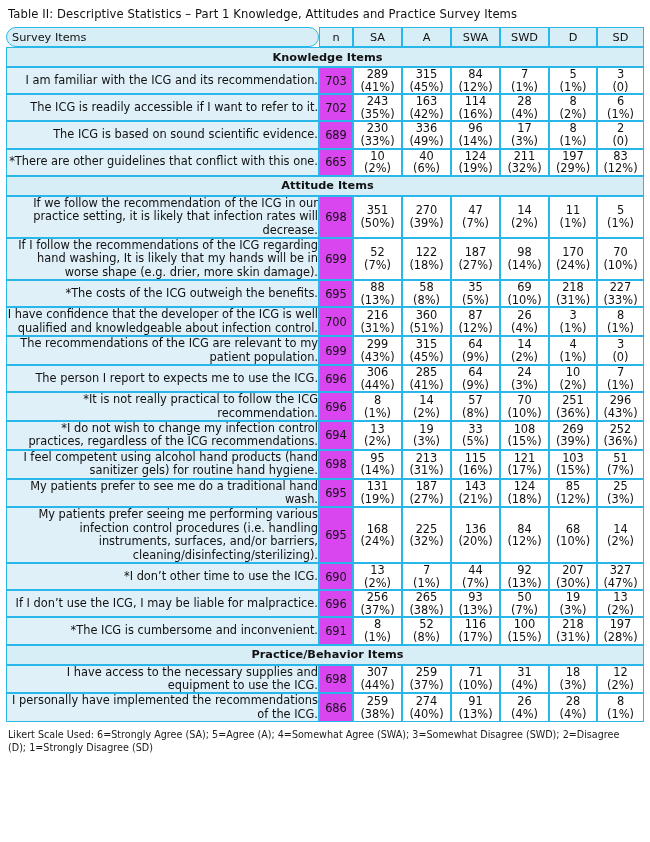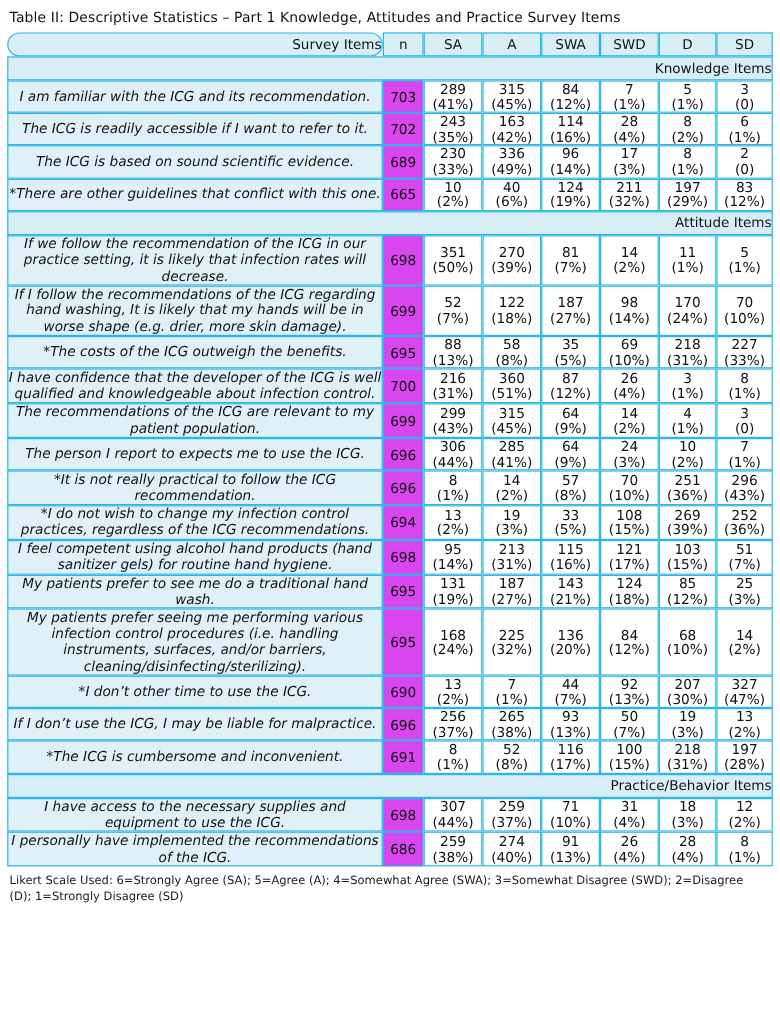--- a/index.html
+++ b/index.html
@@ -59,7 +59,7 @@
     color: #111;
   }
   tr.head td.item-head {
-    text-align: right;
+    text-align: left;
     padding-left: 5px;
     border-radius: 10px;
   }

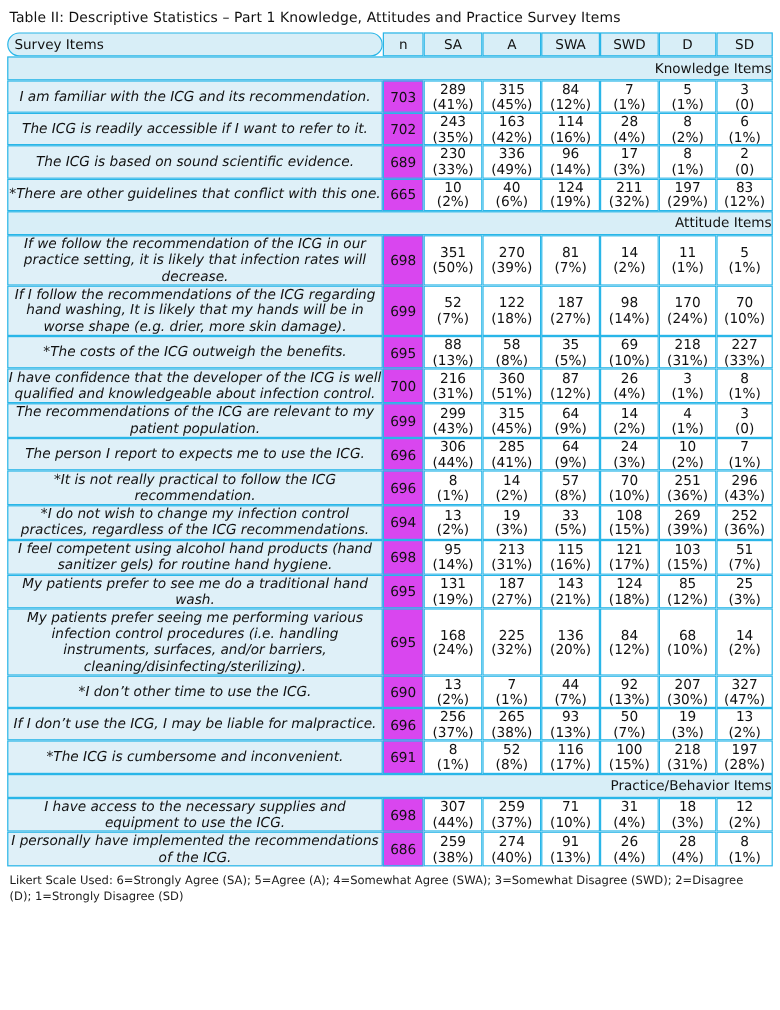--- a/index.html
+++ b/index.html
@@ -72,9 +72,10 @@
     background: #d8eef7;
     font-size: 11.3px;
     height: 18px;
-    text-align: right;
+    text-align: center;
     padding-left: 5px;
     color: #111;
+    font-weight: bold;
   }
 
   

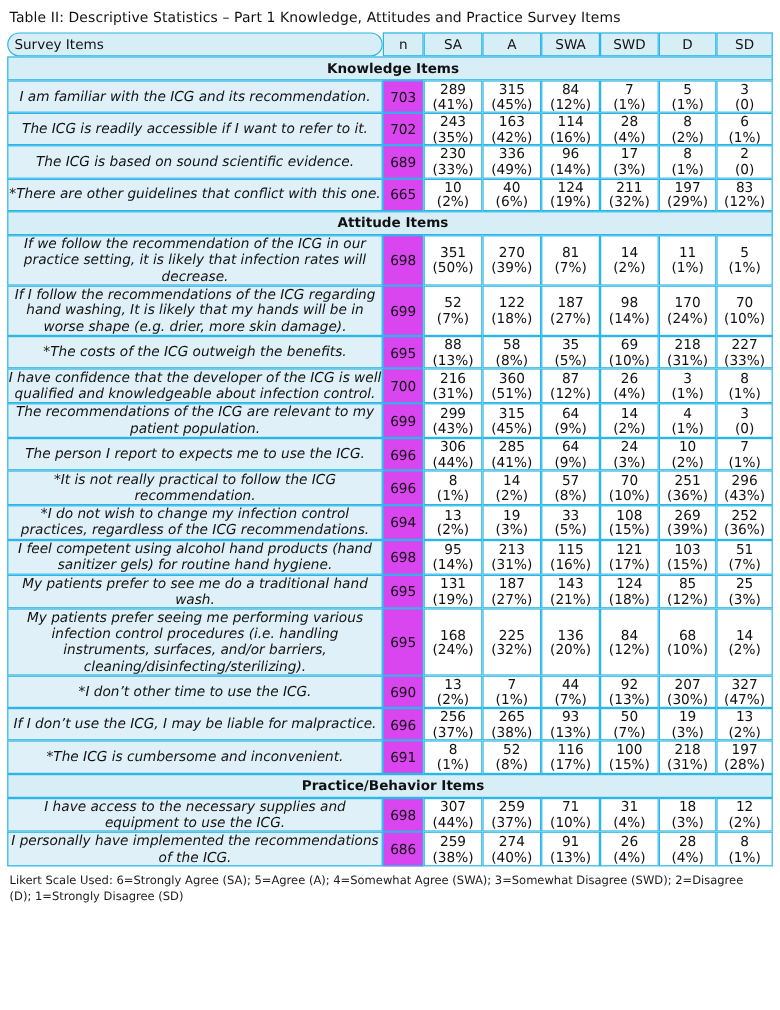--- a/index.html
+++ b/index.html
@@ -83,10 +83,9 @@
     background: #dff0f8;
     font-size: 11.4px;
     line-height: 13.4px;
-    text-align: center;
+    text-align: right;
     padding: 2px 4px 3px 5px;
     color: #111;
-    font-style: italic;
   }
   td.n {
     background: #d946ef;

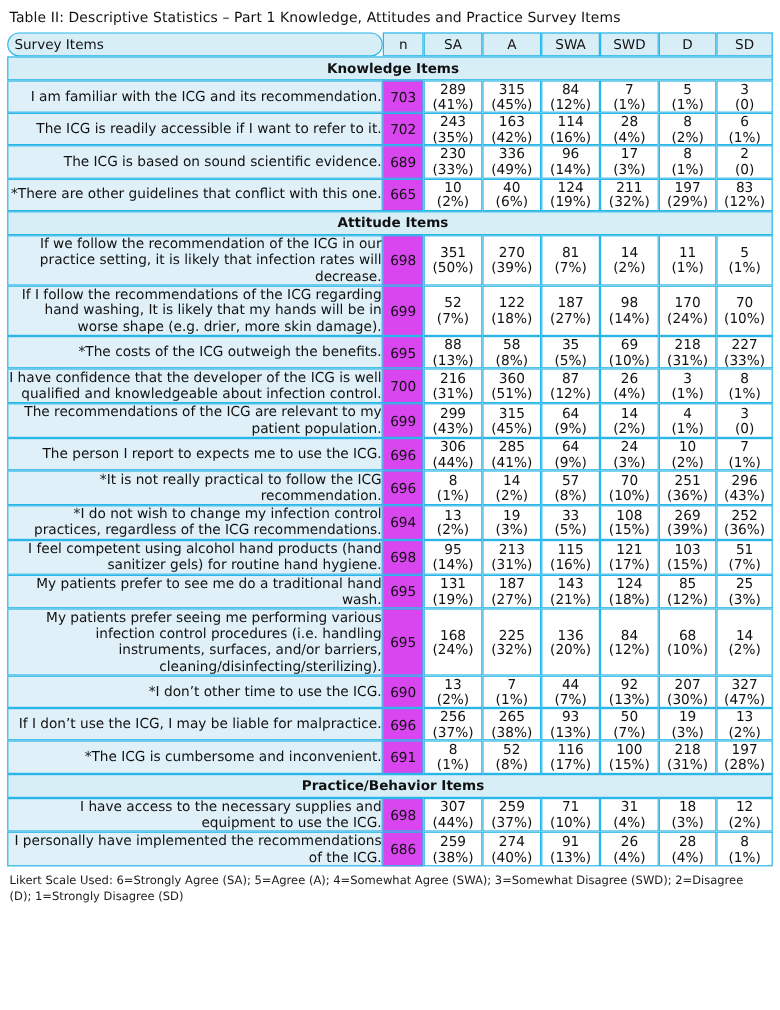--- a/index.html
+++ b/index.html
@@ -272,7 +272,7 @@
             <span class="pct">(39%)</span>
           </td>
           <td class="val">
-            <span class="cnt">81</span>
+            <span class="cnt">47</span>
             <span class="pct">(7%)</span>
           </td>
           <td class="val">

